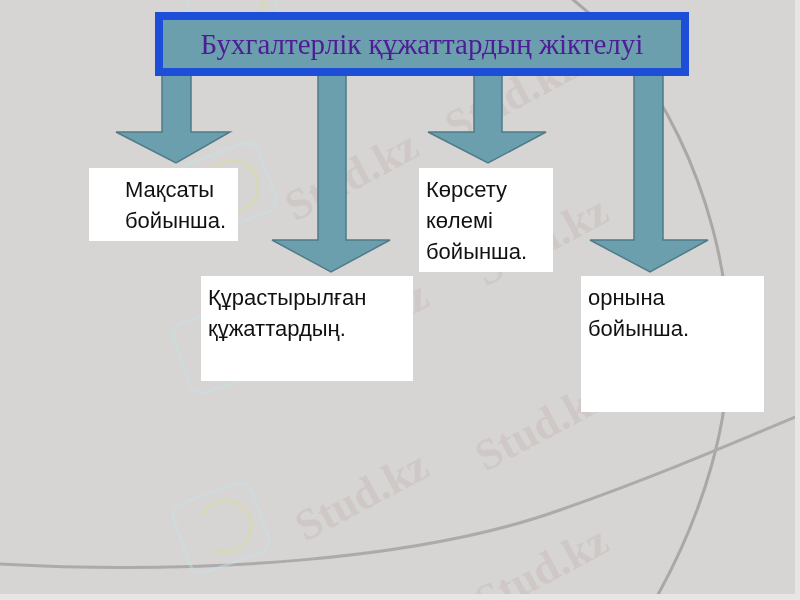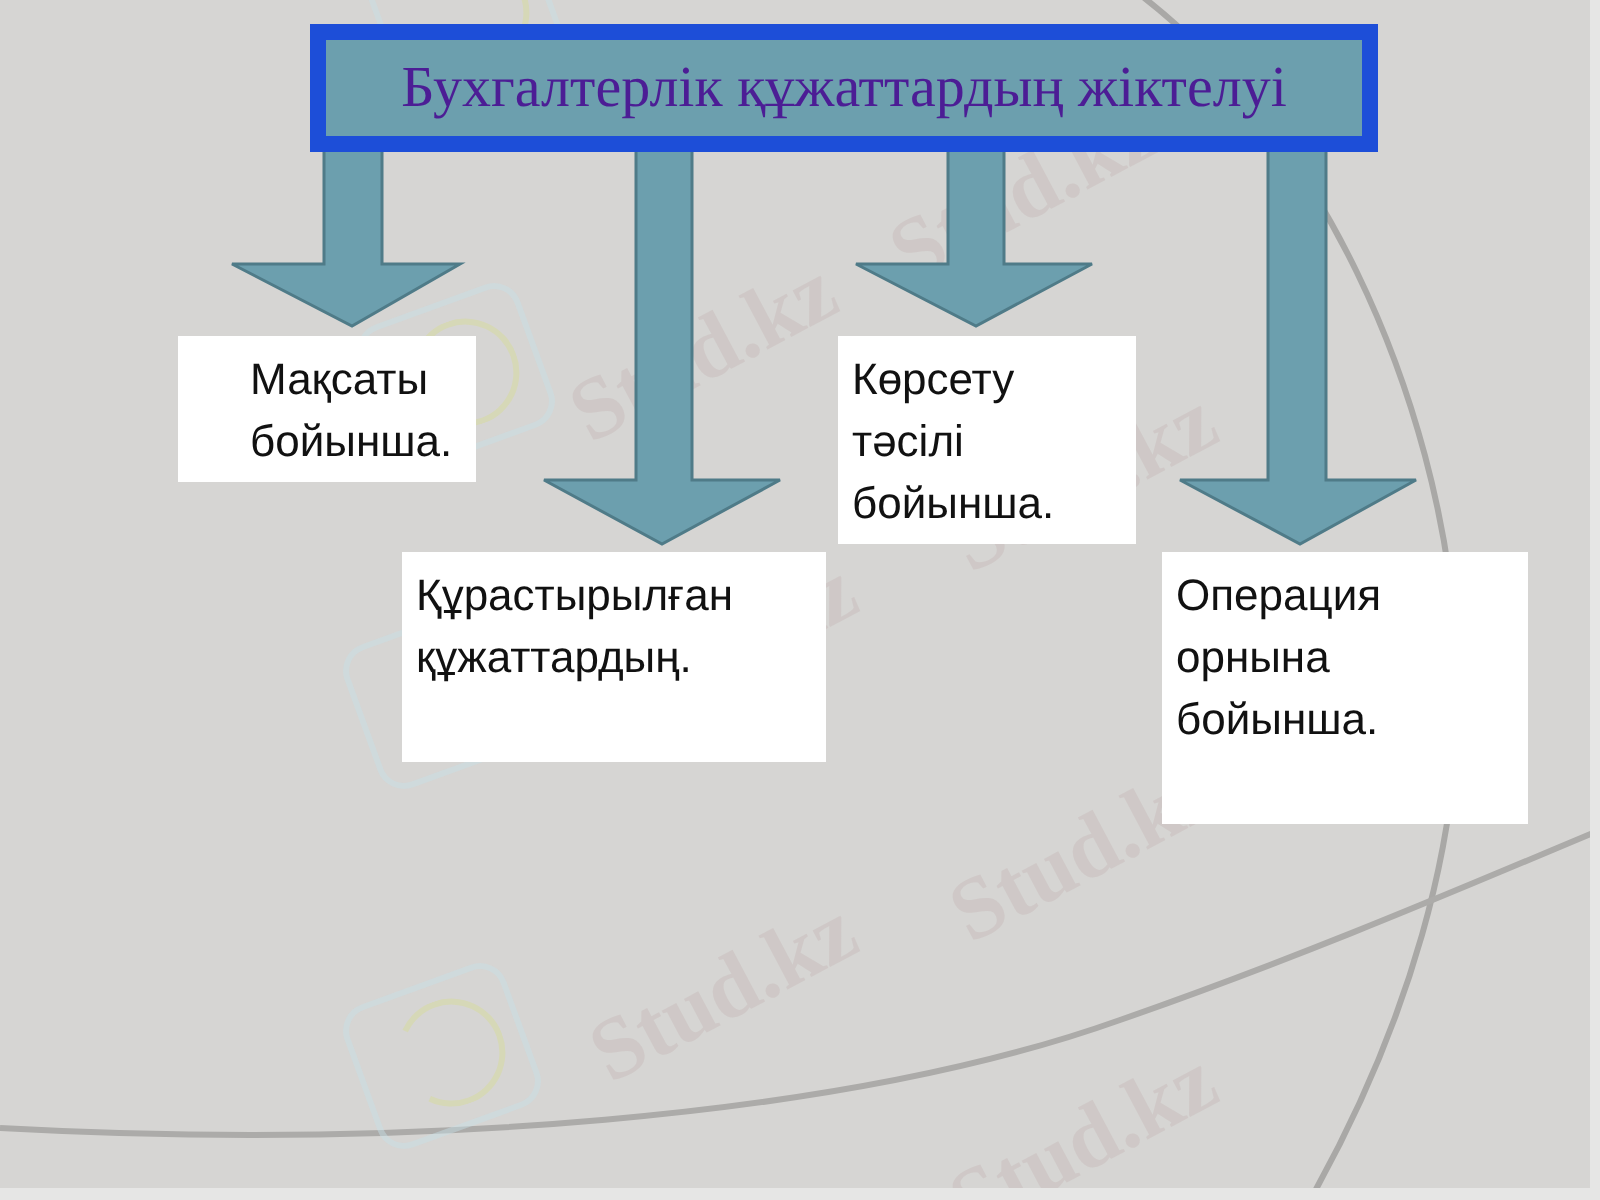--- a/index.html
+++ b/index.html
@@ -82,7 +82,7 @@
     <div>құжаттардың.</div>
   </div>
 
-  <div class="box" style="left:419px;top:168px;width:149px;height:104px;">
+  <div class="box" style="left:419px;top:168px;width:134px;height:104px;">
     <div>Көрсету</div>
     <div>тәсілі</div>
     <div>бойынша.</div>

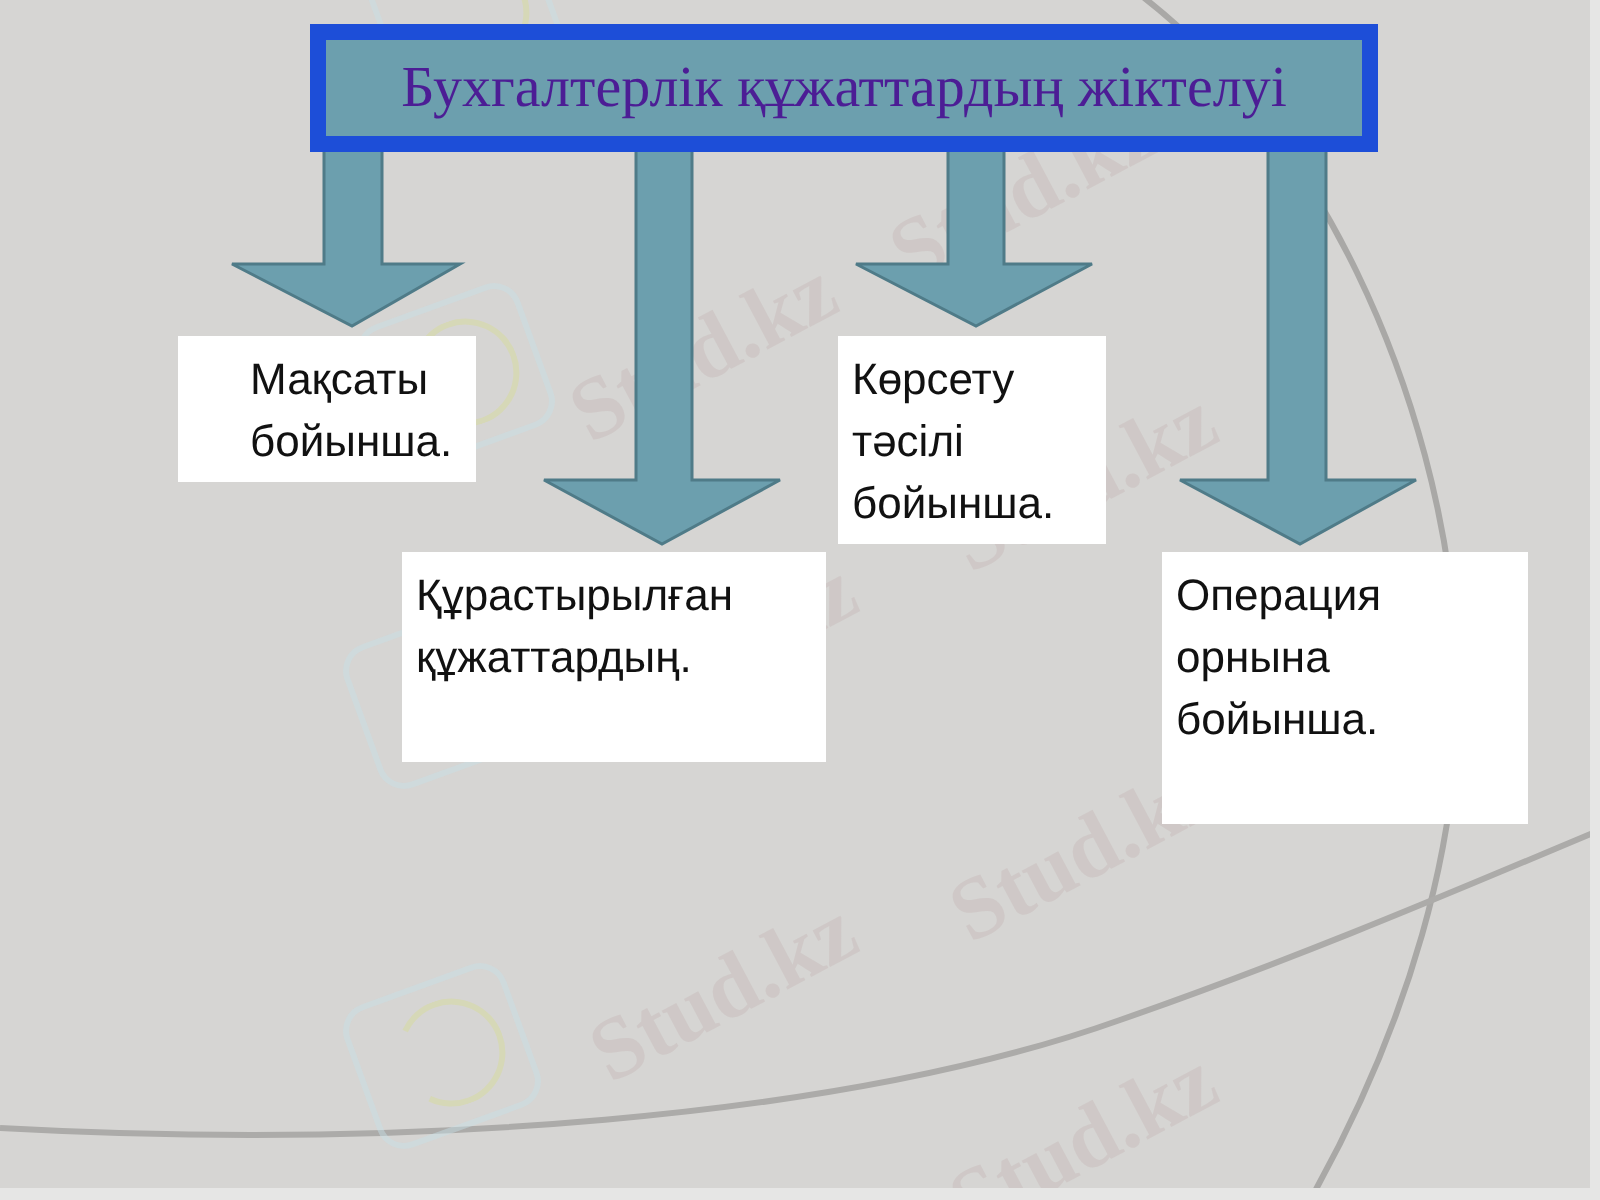--- a/index.html
+++ b/index.html
@@ -84,7 +84,7 @@
 
   <div class="box" style="left:419px;top:168px;width:134px;height:104px;">
     <div>Көрсету</div>
-    <div>тәсілі</div>
+    <div>көлемі</div>
     <div>бойынша.</div>
   </div>
 

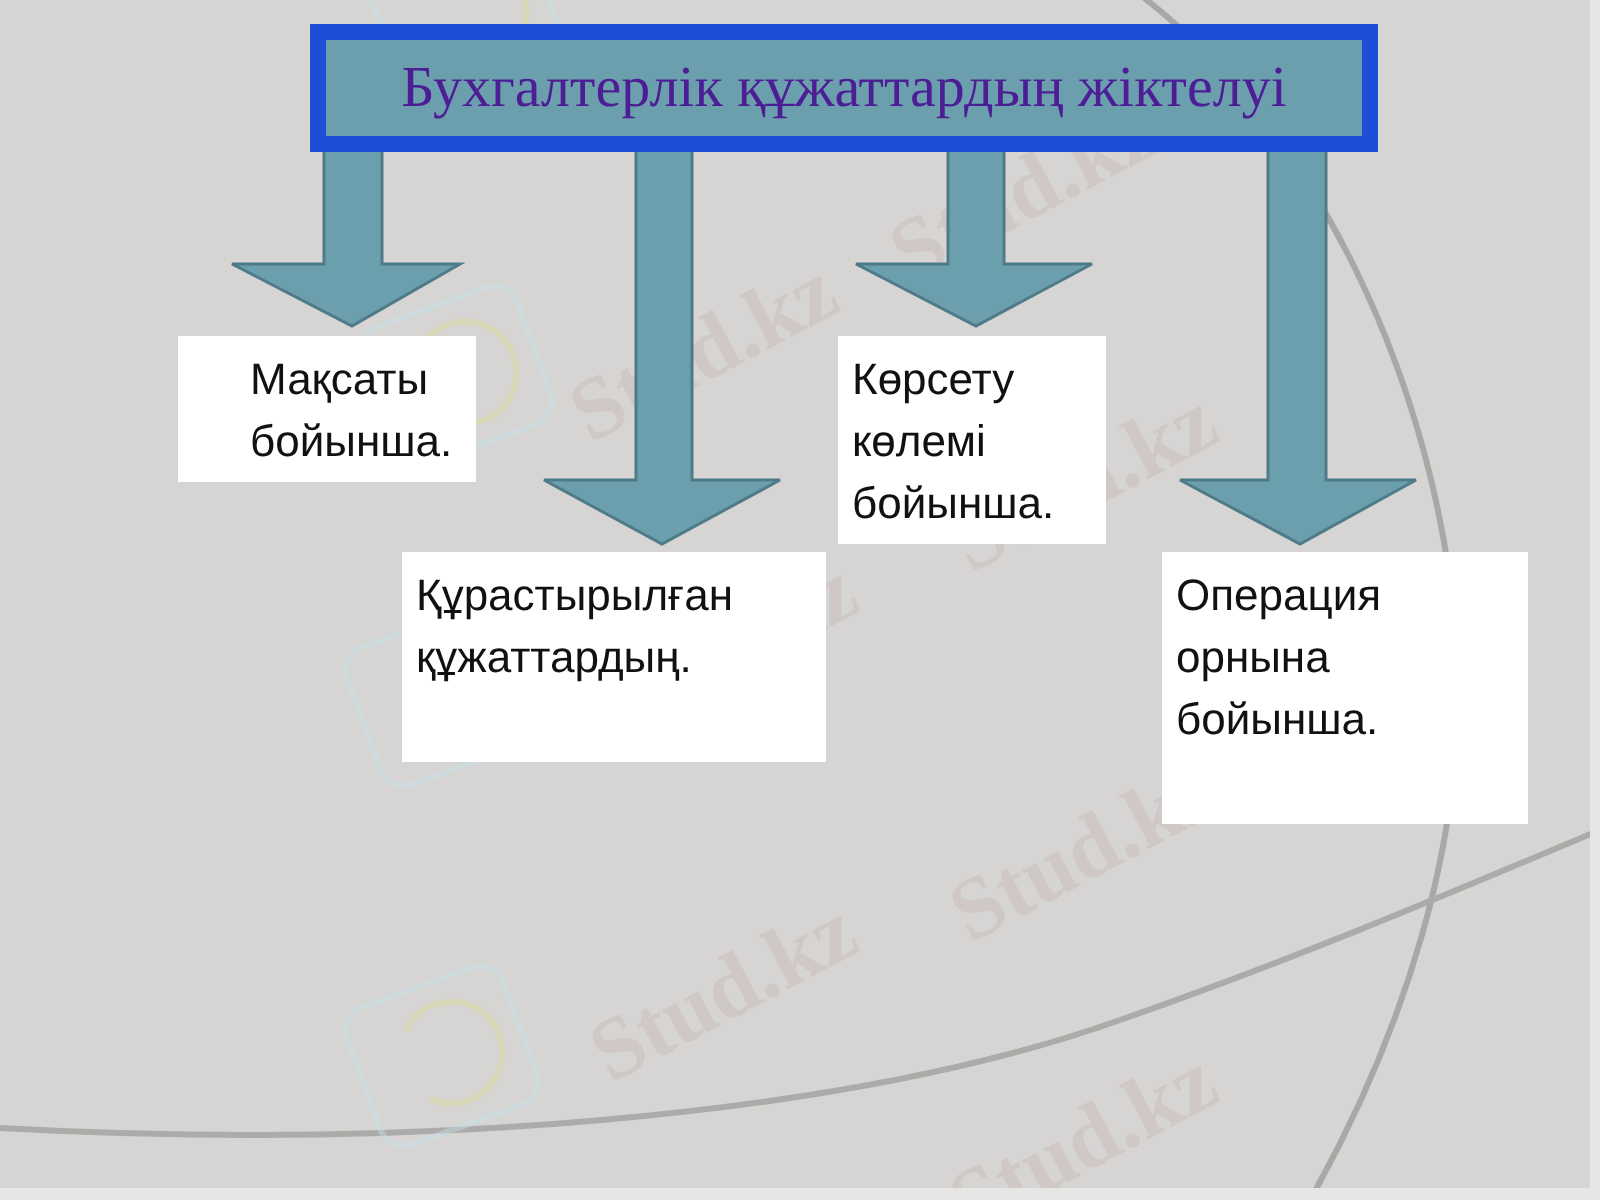--- a/index.html
+++ b/index.html
@@ -89,7 +89,6 @@
   </div>
 
   <div class="box" style="left:581px;top:276px;width:183px;height:136px;">
-    <div>Операция</div>
     <div>орнына</div>
     <div>бойынша.</div>
   </div>

